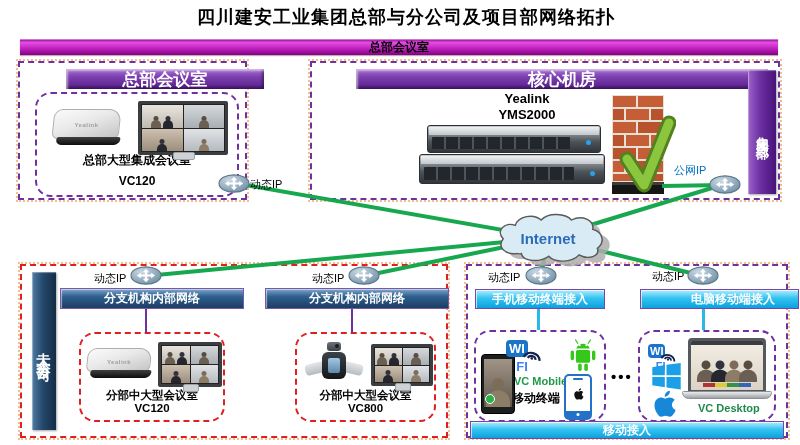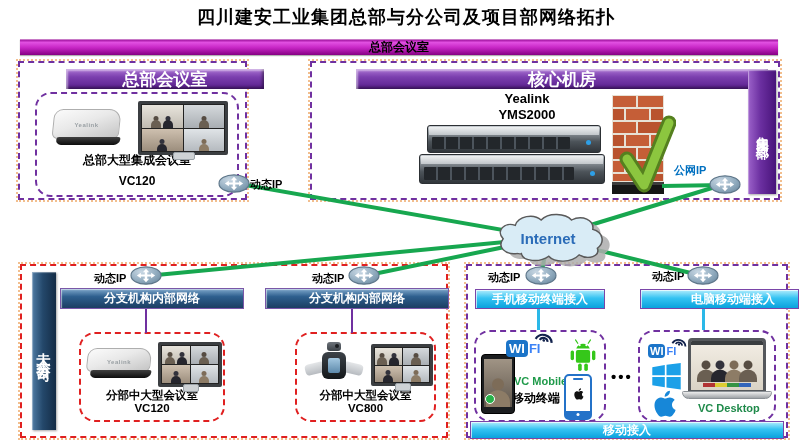--- a/index.html
+++ b/index.html
@@ -35,7 +35,7 @@
   .round-red{border:2px dashed #E02020;border-radius:16px;background:#fff;}
 
   
-  .iplabel{font-size:11px;font-weight:bold;white-space:nowrap;z-index:6;}
+  .iplabel{font-size:11px;font-weight:normal;white-space:nowrap;z-index:6;}
   .iplabel.blue{color:#0070C0;}
   .lbl{font-weight:bold;text-align:center;left:0;right:0;}
   .applbl{font-weight:bold;font-size:11px;color:#1F9A4A;white-space:nowrap;}

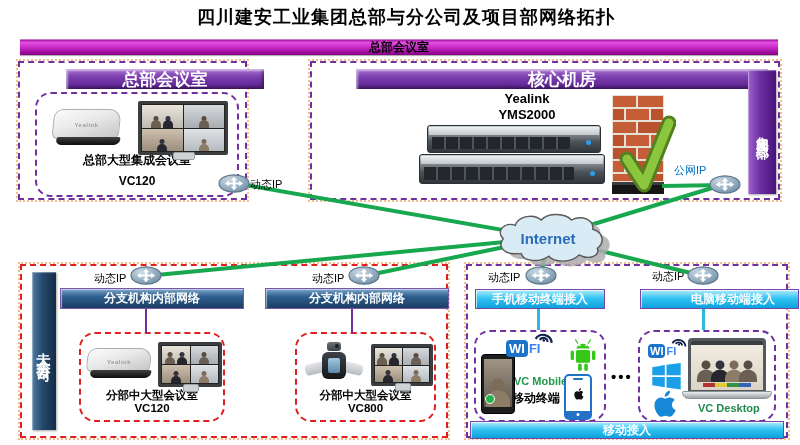--- a/index.html
+++ b/index.html
@@ -94,7 +94,7 @@
   .server .led{position:absolute;right:9px;bottom:7px;width:5px;height:5px;border-radius:50%;background:#2e9fe6;}
 
   
-  .wifi{display:flex;align-items:flex-end;gap:1px;z-index:3;}
+  .wifi{display:flex;align-items:flex-end;gap:1px;z-index:3;flex-direction:column;}
   .wifi .wi{background:#1b74c8;color:#fff;font-weight:bold;font-size:13px;padding:0 3px;border-radius:4px;line-height:17px;}
   .wifi .fi{color:#3b82f6;font-weight:bold;font-size:13px;line-height:17px;position:relative;}
   .wifi .arcs{position:absolute;left:45%;top:-11px;width:22px;height:13px;transform:rotate(14deg);}

